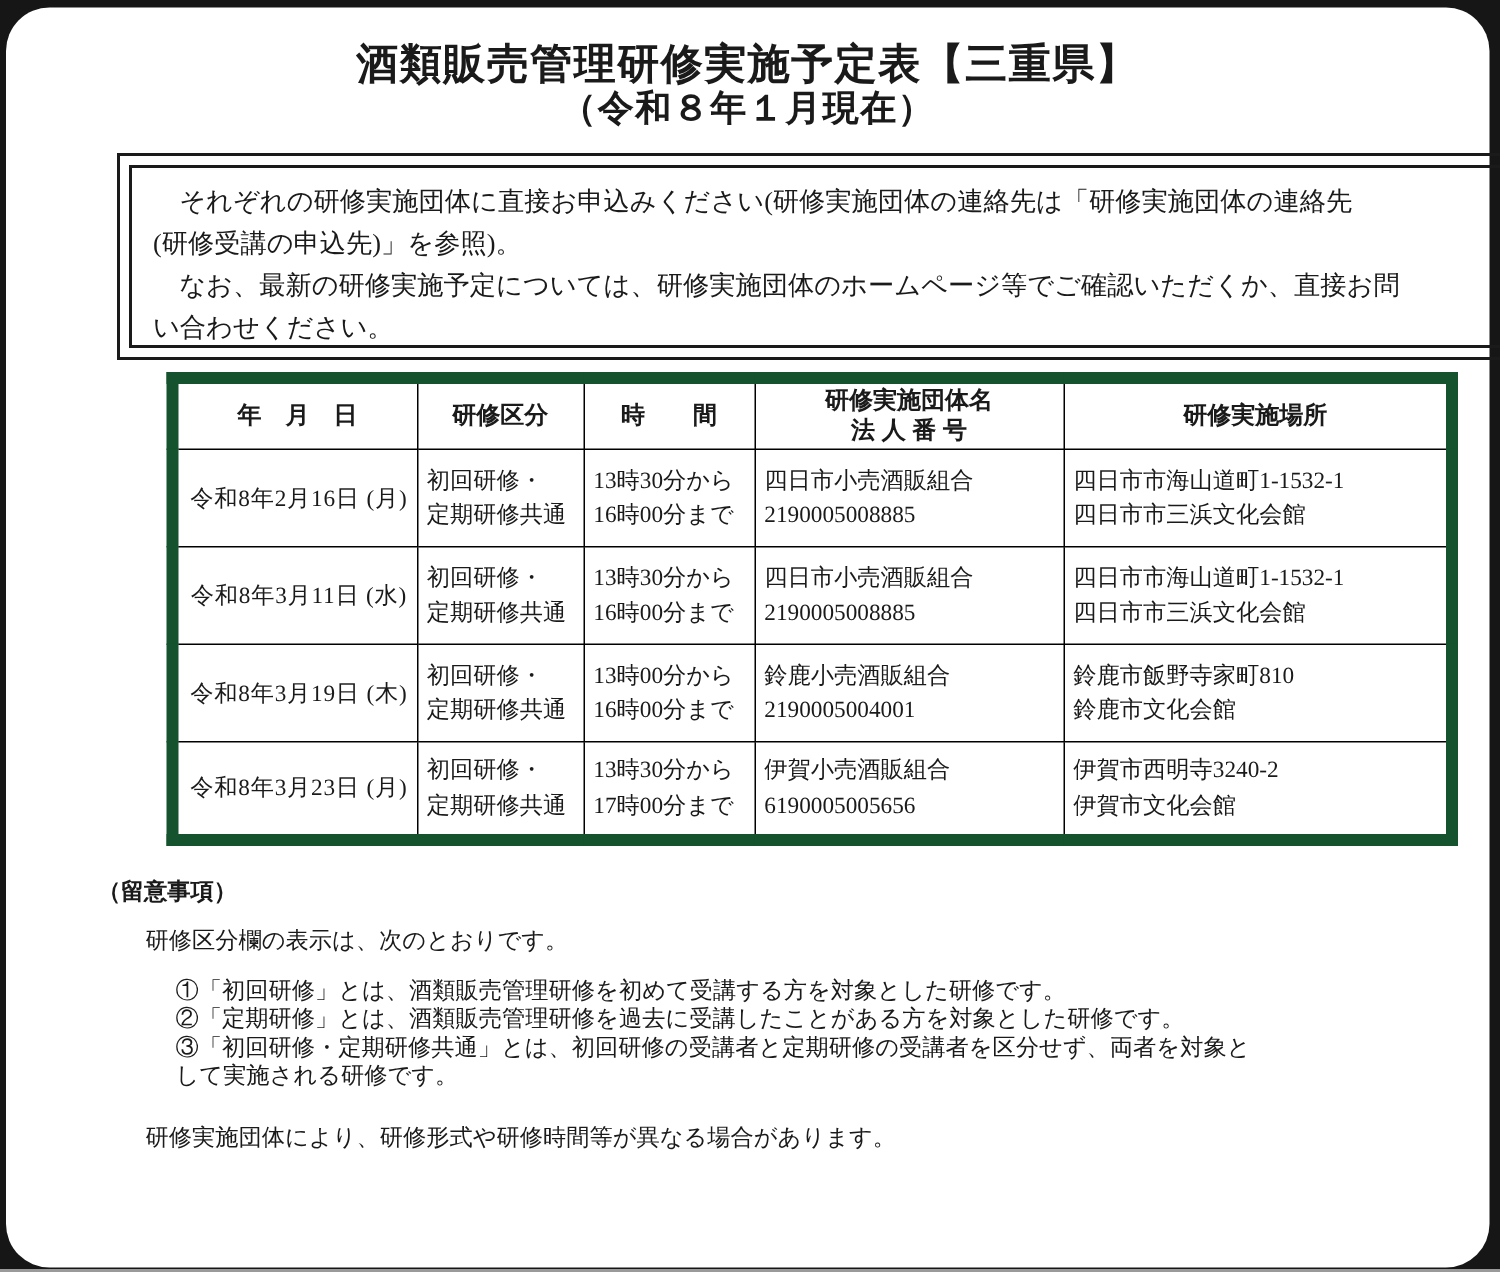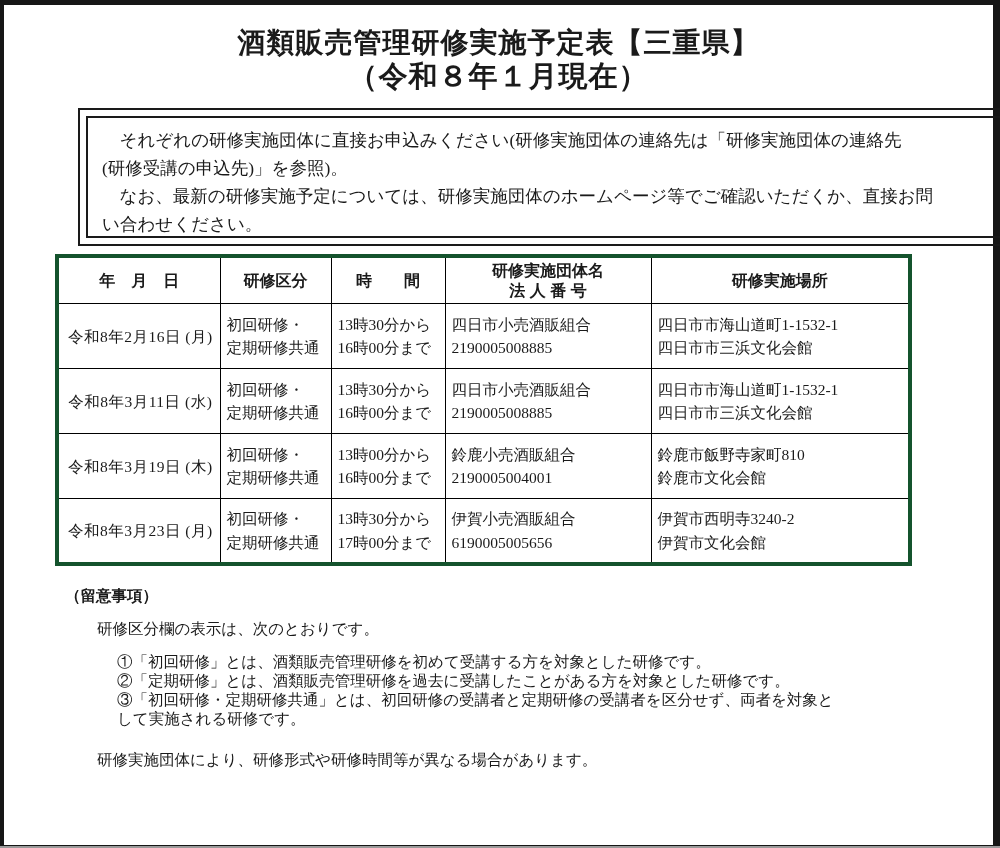--- a/index.html
+++ b/index.html
@@ -19,6 +19,7 @@
     position: absolute; left: 4px; top: 5px;
     width: 989px; height: 840px;
     background: #ffffff;
+    border-radius: 29px;
   }
   
   .title-block { margin-top: 22px; text-align: center; }

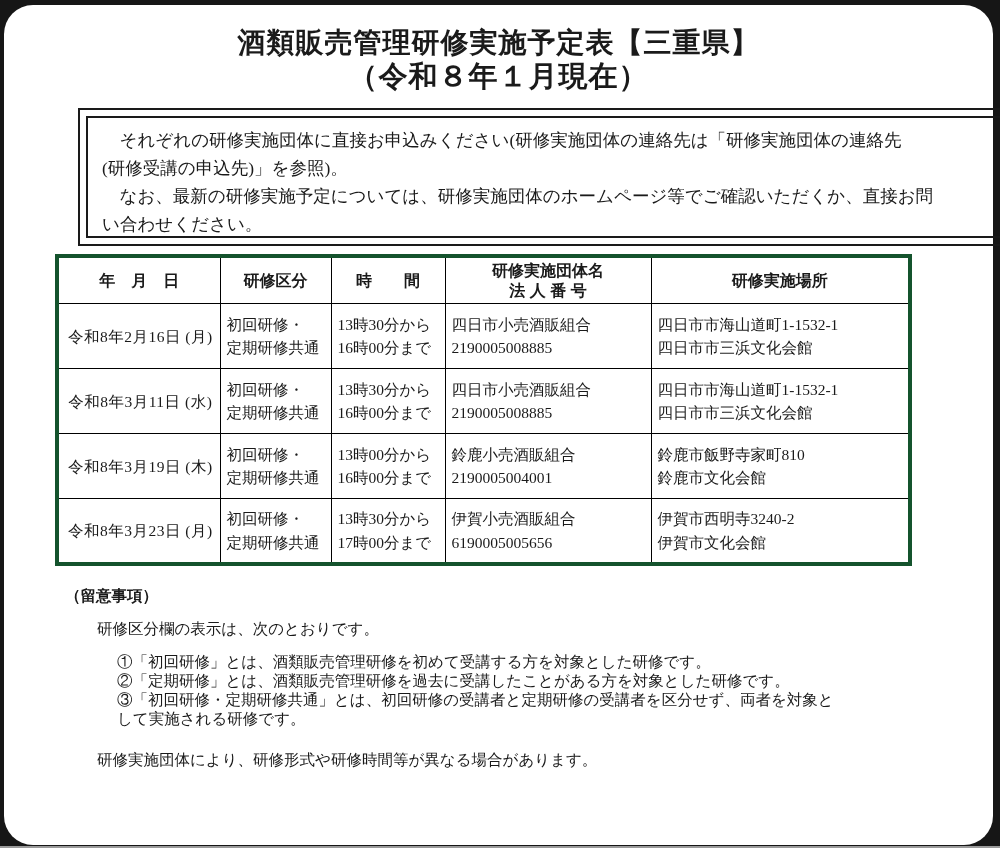--- a/index.html
+++ b/index.html
@@ -30,7 +30,7 @@
   }
   .doc-subtitle {
     font-family: Liberation Serif, serif;
-    font-size: 29px; font-weight: bold; letter-spacing: 1px;
+    font-size: 24px; font-weight: bold; letter-spacing: 1px;
     line-height: 1.2;
   }
   

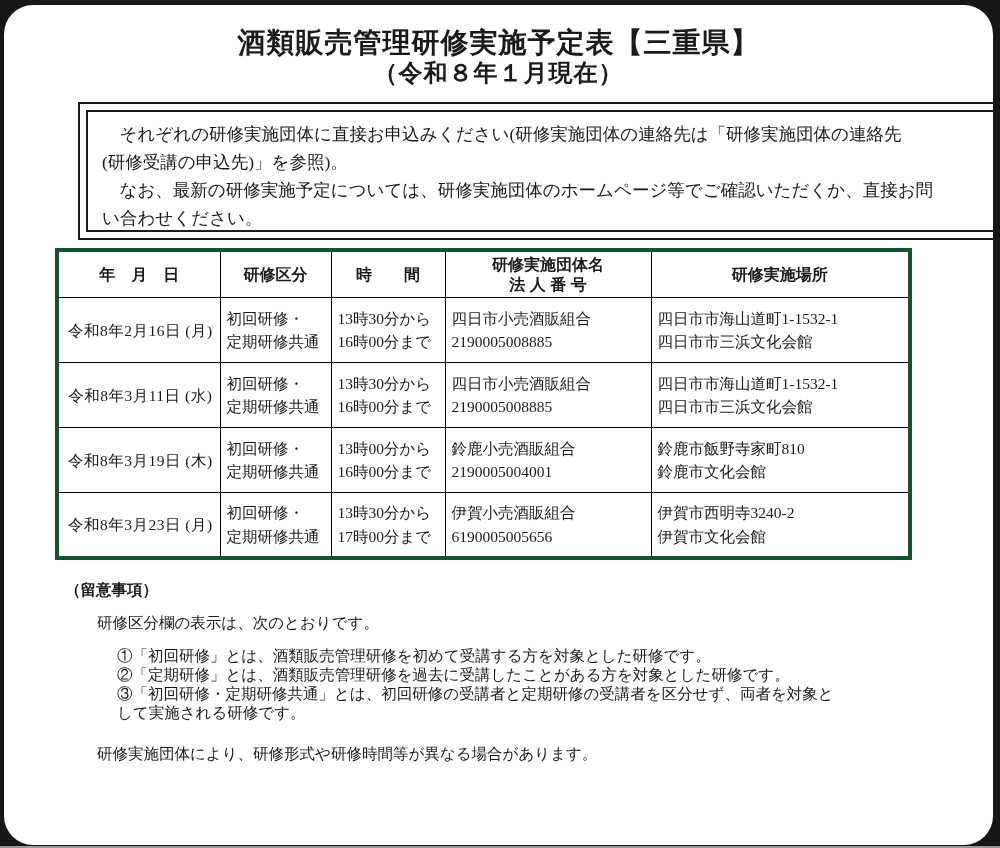--- a/index.html
+++ b/index.html
@@ -52,9 +52,9 @@
   }
   
   table.schedule {
-    margin: 8px 0 0 51px;
+    margin: 8px 0 0 107px;
     border-collapse: collapse;
-    border: 4px solid #14532d;
+    border: 8px solid #14532d;
     table-layout: fixed;
     width: 853px;
   }

